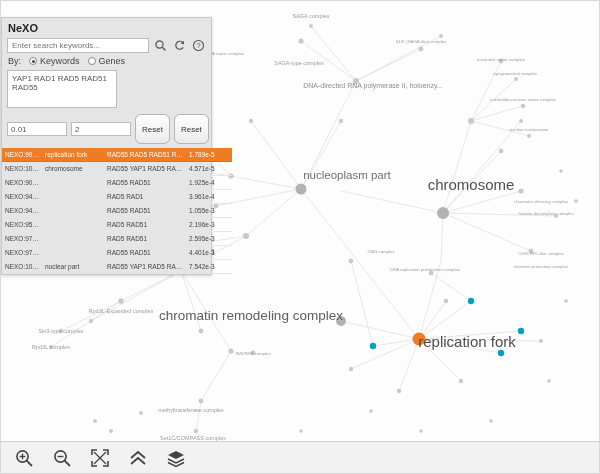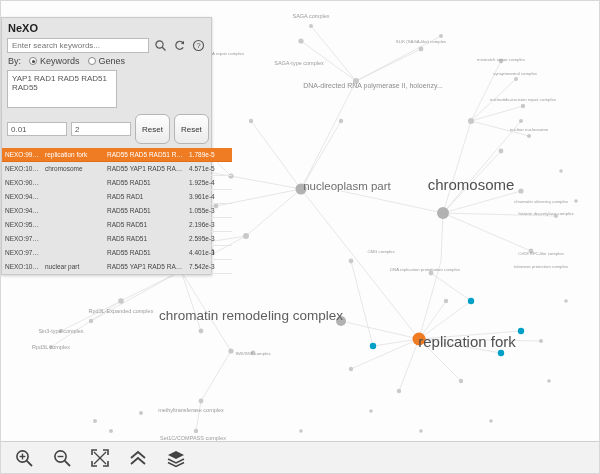--- a/index.html
+++ b/index.html
@@ -340,7 +340,7 @@
       <div class="net-label tiny" style="left: 514px; top: 72px;">synaptonemal complex</div>
       <div class="net-label tiny" style="left: 528px; top: 128px;">nuclear nucleosome</div>
       <div class="net-label mid" style="left: 372px; top: 84px;">DNA-directed RNA polymerase II, holoenzy...</div>
-      <div class="net-label big" style="left: 346px; top: 185px;">nucleoplasm part</div>
+      <div class="net-label big" style="left: 346px; top: 174px;">nucleoplasm part</div>
       <div class="net-label xhuge" style="left: 470px; top: 183px;">chromosome</div>
       <div class="net-label tiny" style="left: 540px; top: 200px;">chromatin silencing complex</div>
       <div class="net-label tiny" style="left: 545px; top: 212px;">histone deacetylase complex</div>

